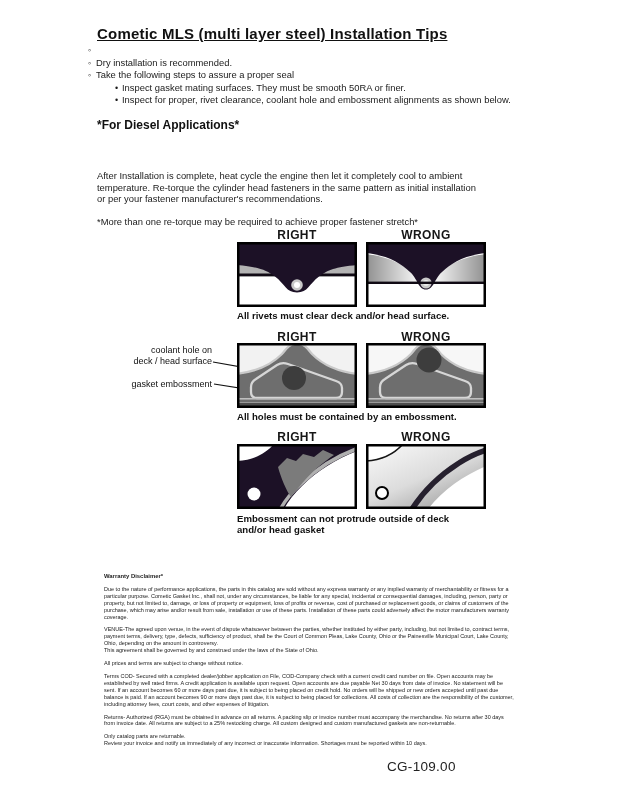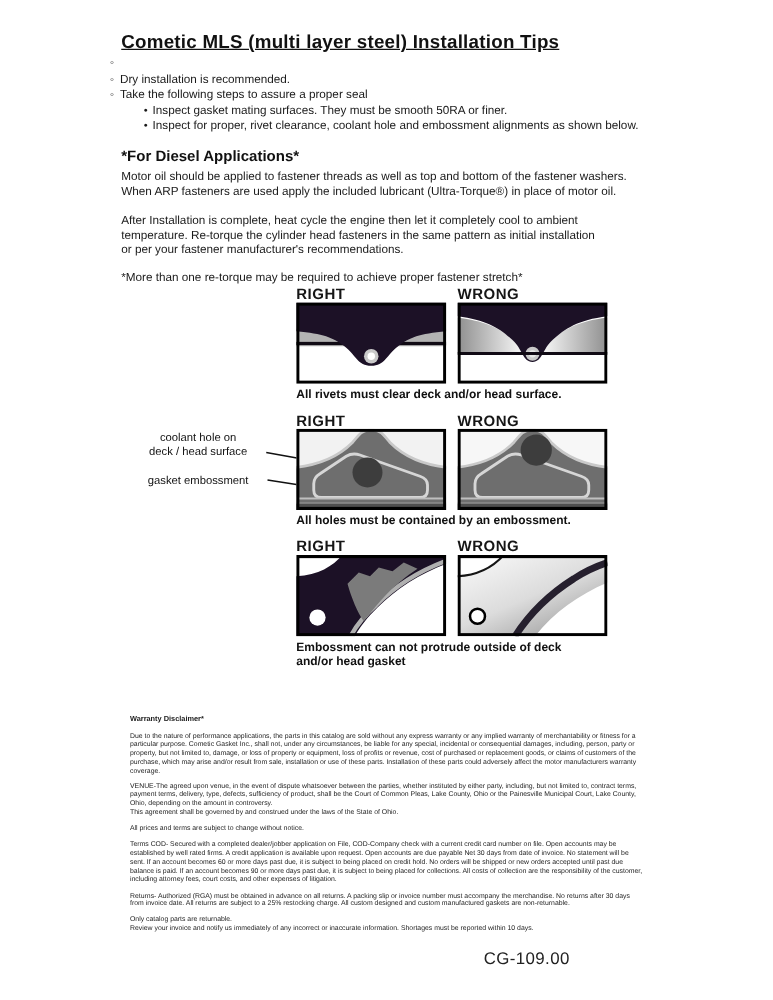--- a/index.html
+++ b/index.html
@@ -68,8 +68,6 @@
   </div>
 
   <div class="abs diesel-heading">*For Diesel Applications*</div>
-  <div class="abs body-par preline" style="top:135px;">Motor oil should be applied to fastener threads as well as top and bottom of the fastener washers.
-When ARP fasteners are used apply the included lubricant (Ultra-Torque®) in place of motor oil.</div>
   <div class="abs body-par preline" style="top:170px;">After Installation is complete, heat cycle the engine then let it completely cool to ambient
 temperature. Re-torque the cylinder head fasteners in the same pattern as initial installation
 or per your fastener manufacturer's recommendations.</div>

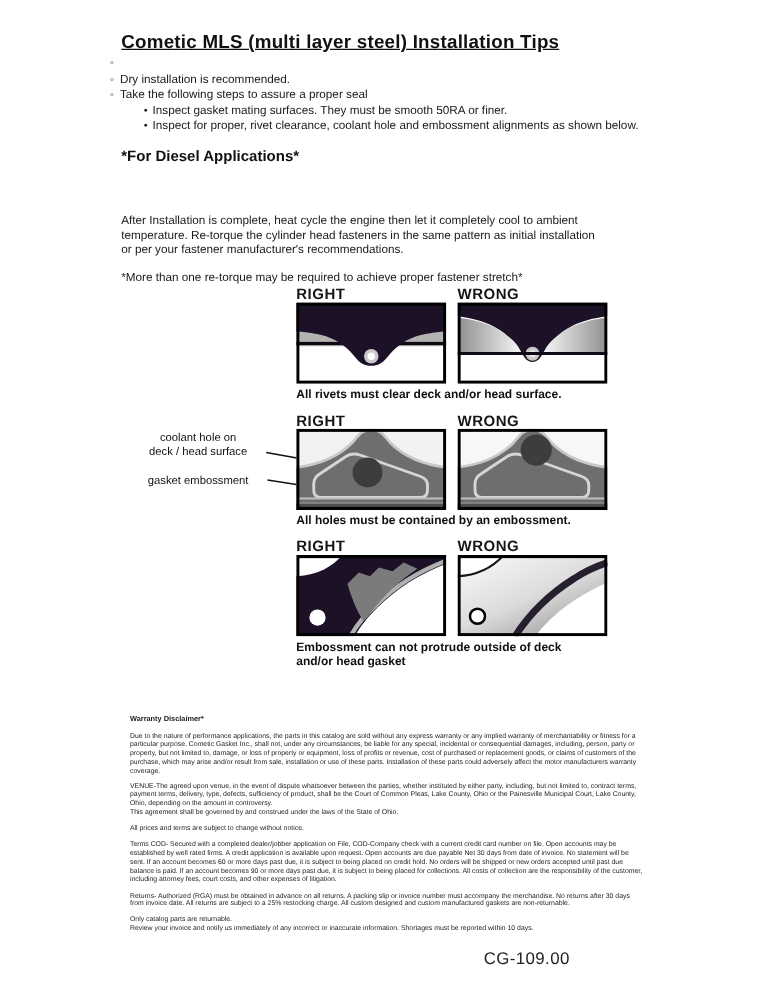--- a/index.html
+++ b/index.html
@@ -24,7 +24,7 @@
   .body-par { left:97px; width:460px; font-size:9.4px; line-height:11.7px; }
 
   .figlabel {
-    width:120px; text-align:left; font-size:12px; font-weight:600;
+    width:120px; text-align:center; font-size:12px; font-weight:600;
     letter-spacing:0.4px; color:#161616;
   }
   .figbox { width:120px; height:65px; }

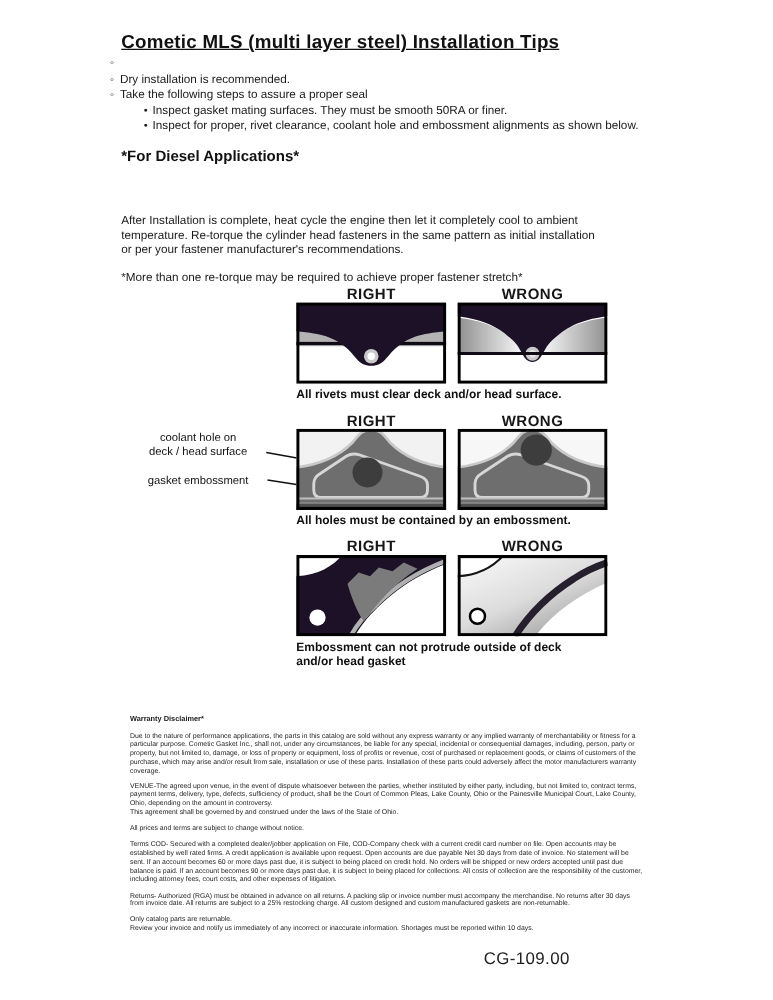--- a/index.html
+++ b/index.html
@@ -30,7 +30,7 @@
   .figbox { width:120px; height:65px; }
   .figbox svg { display:block; }
   .figcaption { font-size:9.6px; font-weight:700; line-height:10.5px; color:#111; }
-  .annot { width:107px; text-align:center; font-size:9px; line-height:10.6px; color:#111; }
+  .annot { width:107px; text-align:right; font-size:9px; line-height:10.6px; color:#111; }
 
   .legal { left:104px; top:573px; width:410px; font-size:5.5px; line-height:6.9px; color:#222; }
   .legal-heading { font-weight:bold; font-size:5.9px; margin:0 0 7px 0; }

